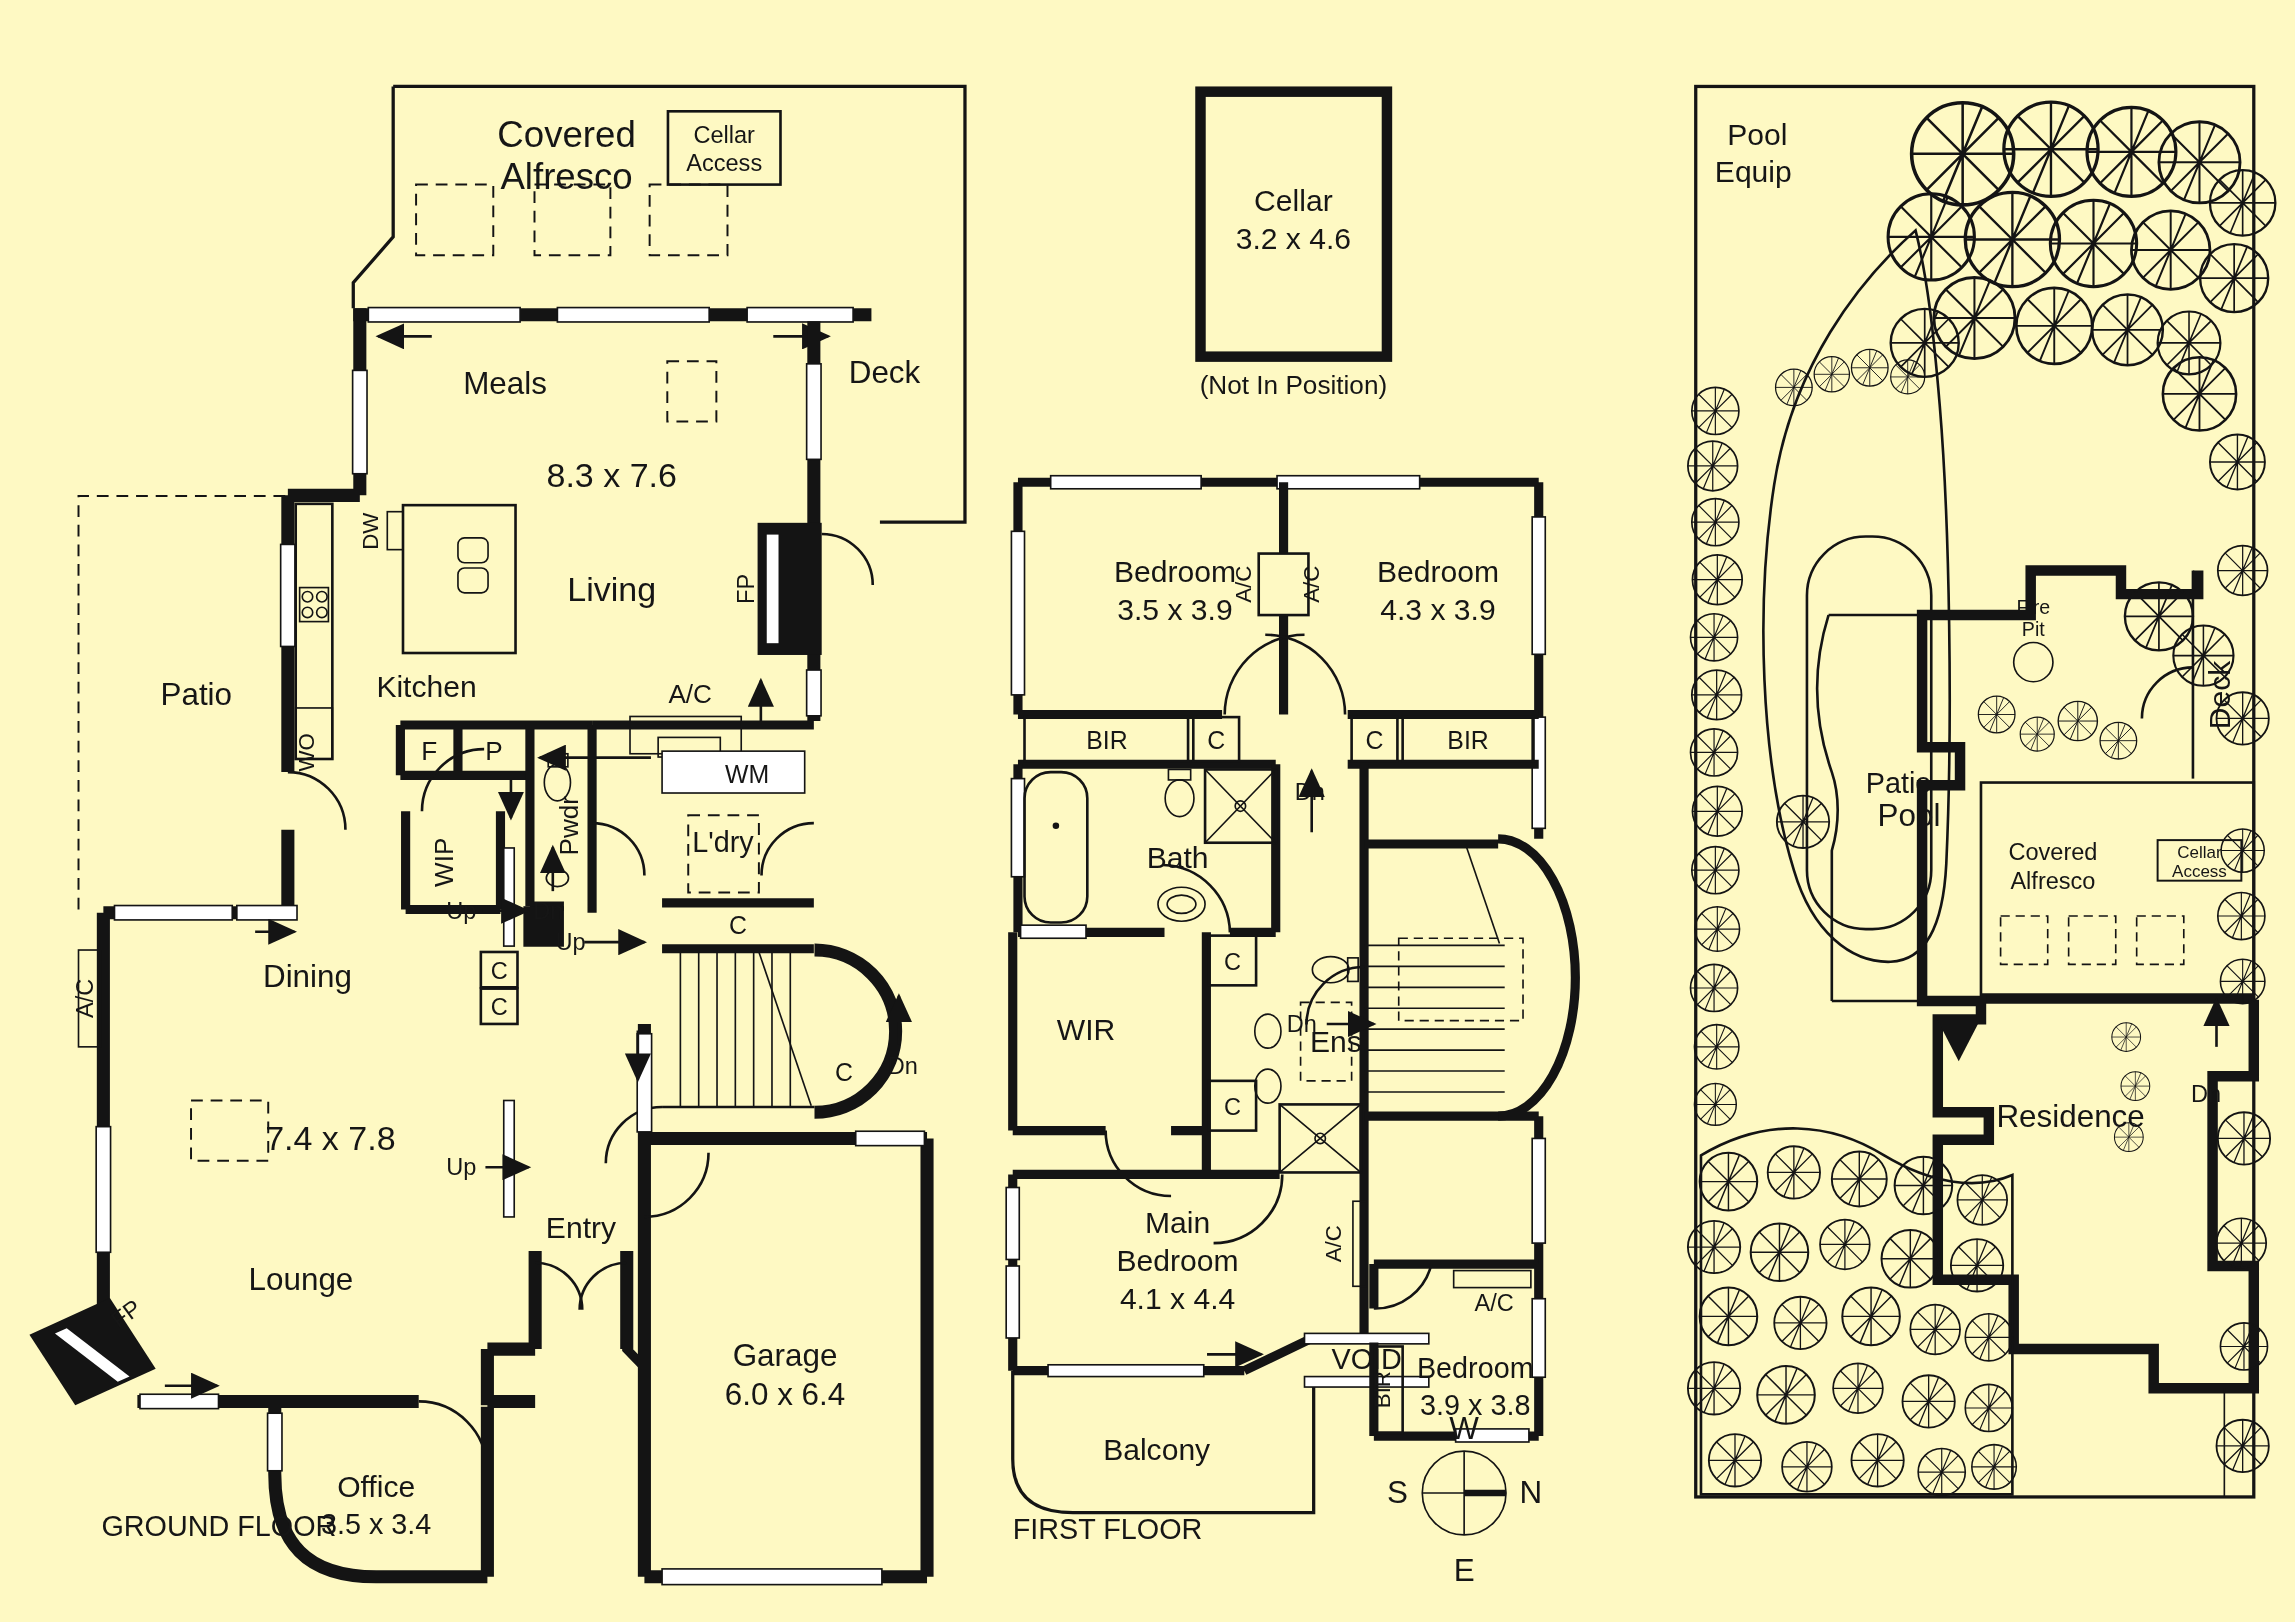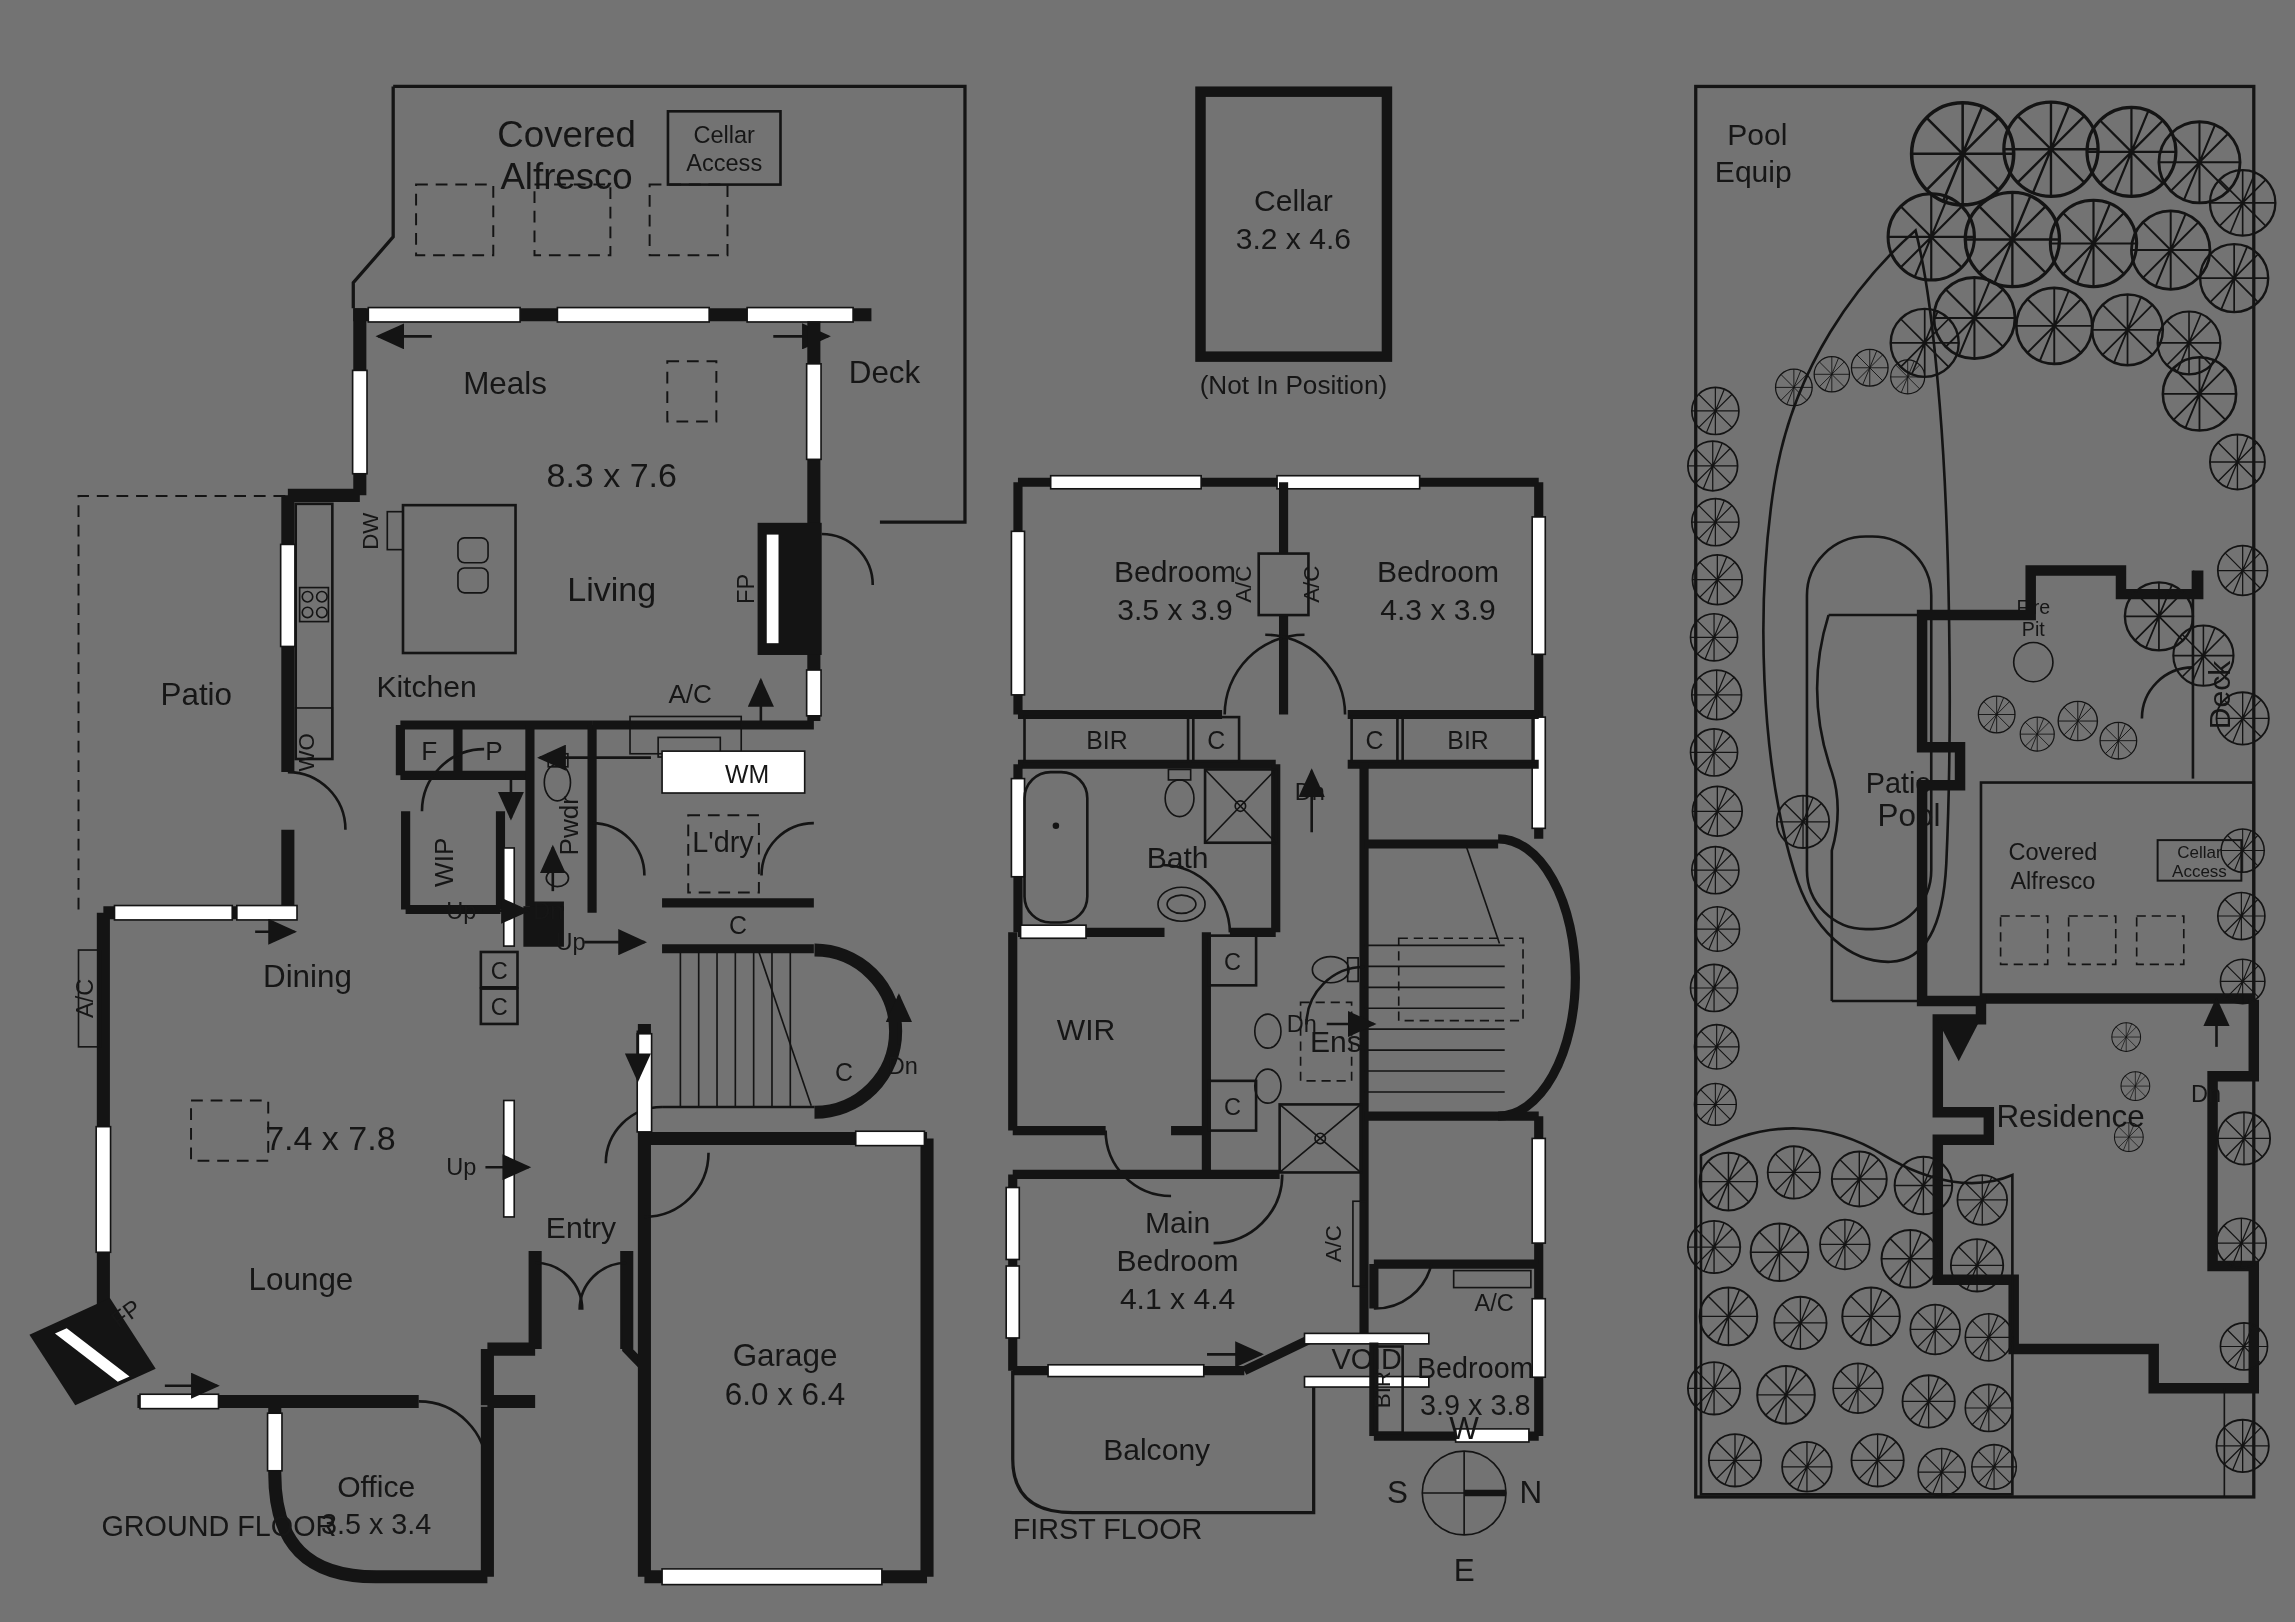--- a/index.html
+++ b/index.html
@@ -3,7 +3,7 @@
 <meta charset="utf-8">
 <style>
   html,body{margin:0;padding:0;background:#fff;}
-  #canvas{position:relative;width:2295px;height:1622px;background:#737373;overflow:hidden;}
+  #canvas{position:relative;width:2295px;height:1622px;background:#fef9c3;overflow:hidden;}
   svg{display:block;}
   .w  {stroke:#141414;stroke-width:20;fill:none;stroke-linecap:butt;}
   .w2 {stroke:#141414;stroke-width:14;fill:none;stroke-linecap:butt;}

